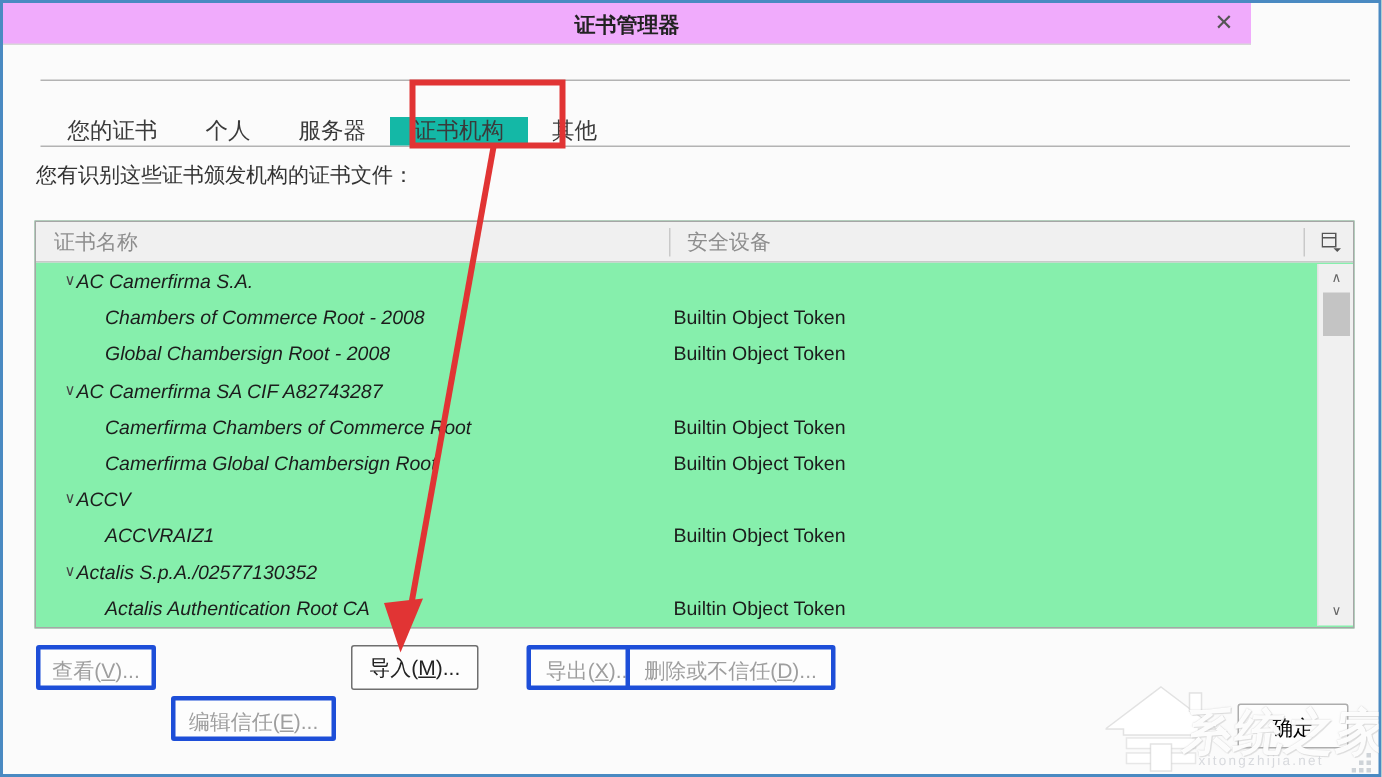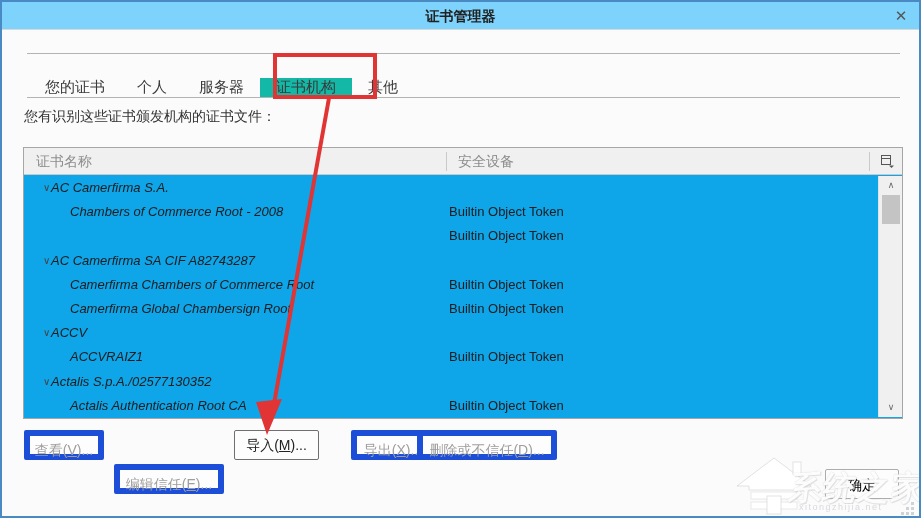--- a/index.html
+++ b/index.html
@@ -9,8 +9,8 @@
     border:2px solid #4a8ac2;overflow:hidden;
   }
   .titlebar{
-    position:absolute;left:0;top:0;width:917px;height:28px;
-    background:#7dd3fc;border-bottom:1px solid #d8d8d8;
+    position:absolute;left:0;top:0;width:832px;height:28px;
+    background:#f0abfc;border-bottom:1px solid #d8d8d8;
   }
   .titlebar .title{
     position:absolute;left:0;right:0;top:0;height:28px;line-height:28px;

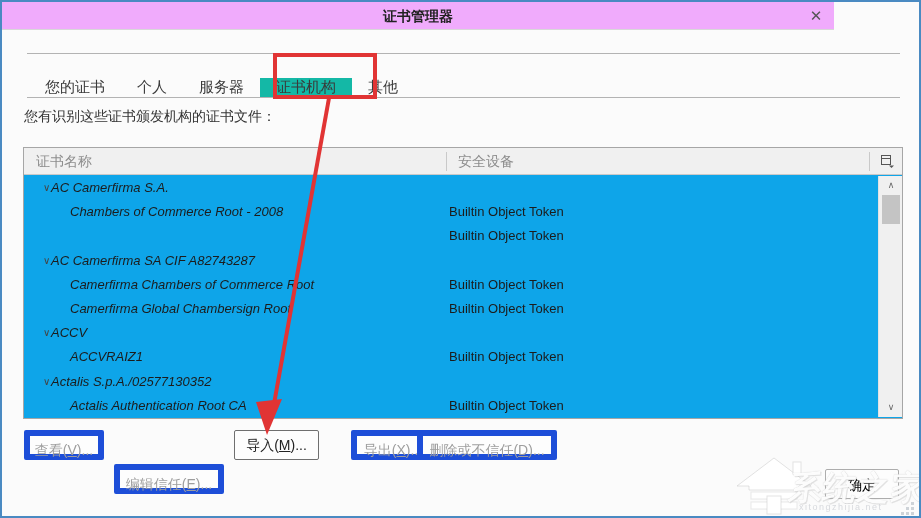--- a/index.html
+++ b/index.html
@@ -38,7 +38,7 @@
   
   .certtable{
     position:absolute;left:21px;top:145px;width:880px;height:272px;
-    background:#0ea5e9;border:1px solid #a6a6a6;
+    background:#86efac;border:1px solid #a6a6a6;
   }
   .thead{
     position:absolute;left:0;top:0;right:0;height:27px;background:#f0f0f0;

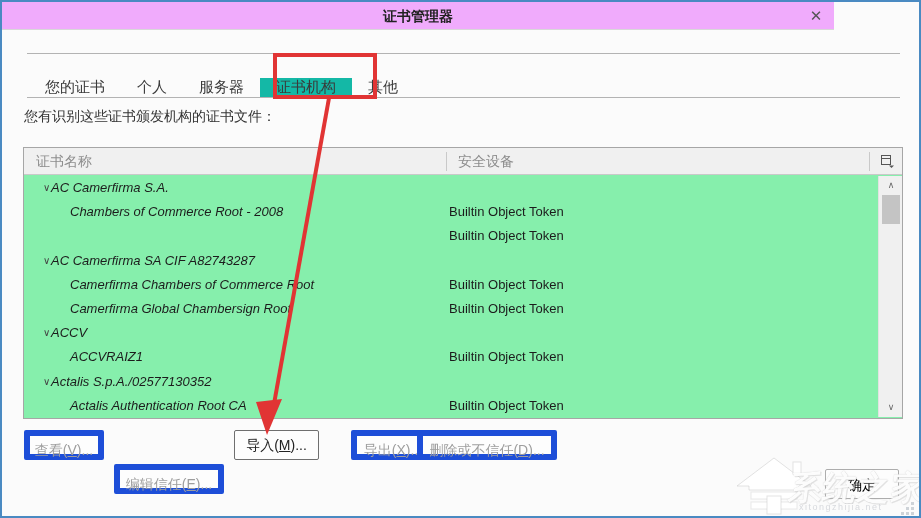--- a/index.html
+++ b/index.html
@@ -143,6 +143,7 @@
         <span class="device">Builtin Object Token</span>
       </div>
       <div class="row">
+        <span class="name">Global Chambersign Root - 2008</span>
         <span class="device">Builtin Object Token</span>
       </div>
       <div class="row group">

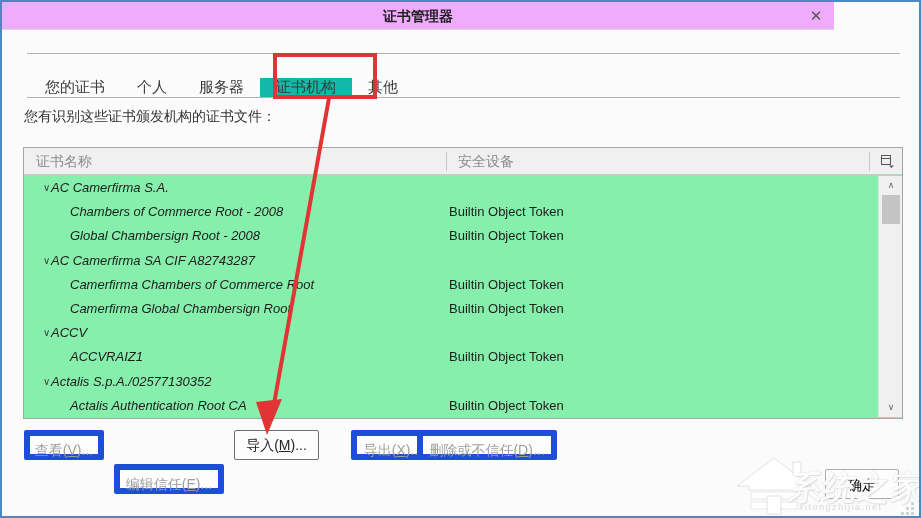--- a/index.html
+++ b/index.html
@@ -66,7 +66,7 @@
   .vscroll .thumb{position:absolute;left:3px;top:19px;width:18px;height:29px;background:#c4c4c4;}
   
   .btn{
-    position:absolute;top:428px;height:30px;background:#fdfdfd;border:6px solid #1d4ed8;
+    position:absolute;top:428px;height:30px;background:#fdfdfd;border:3px solid #1d4ed8;
     border-radius:2px;font-size:14px;text-align:center;line-height:28px;color:#9e9e9e;
     padding:0;white-space:nowrap;
   }

